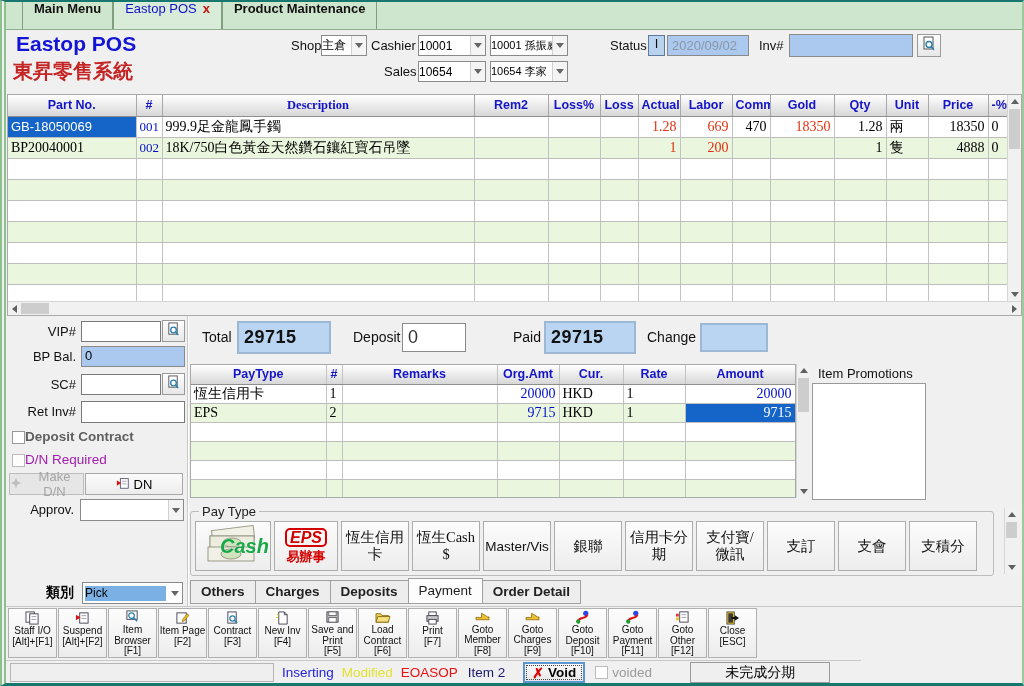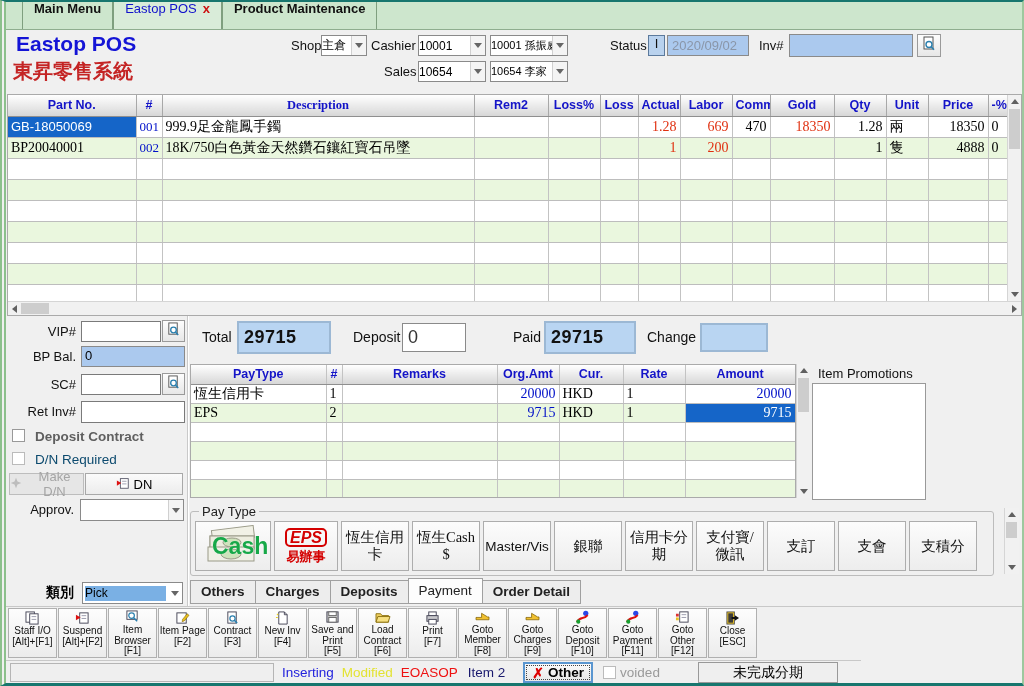--- a/index.html
+++ b/index.html
@@ -64,7 +64,7 @@
   .flabel{position:absolute;font-size:13px;color:#111;text-align:right;}
   .winput{position:absolute;background:#fff;border:1px solid #7a7a7a;box-sizing:border-box;font-size:12px;font-family:"Liberation Sans",sans-serif;padding:0 2px;}
   .bluebox{position:absolute;background:#abc9ee;border:1px solid #8a8a8a;box-sizing:border-box;font-size:13px;padding:1px 3px;}
-  .cbrow{position:absolute;display:flex;align-items:flex-start;gap:10px;}
+  .cbrow{position:absolute;display:flex;align-items:flex-end;gap:0;}
   .cb{width:13px;height:13px;background:#fff;border:1px solid #999;box-sizing:border-box;}
   .cblab1{font-size:13.5px;font-weight:bold;color:#5f5f5f;}
   .cblab2{font-size:13.5px;color:#0c4a6e;}

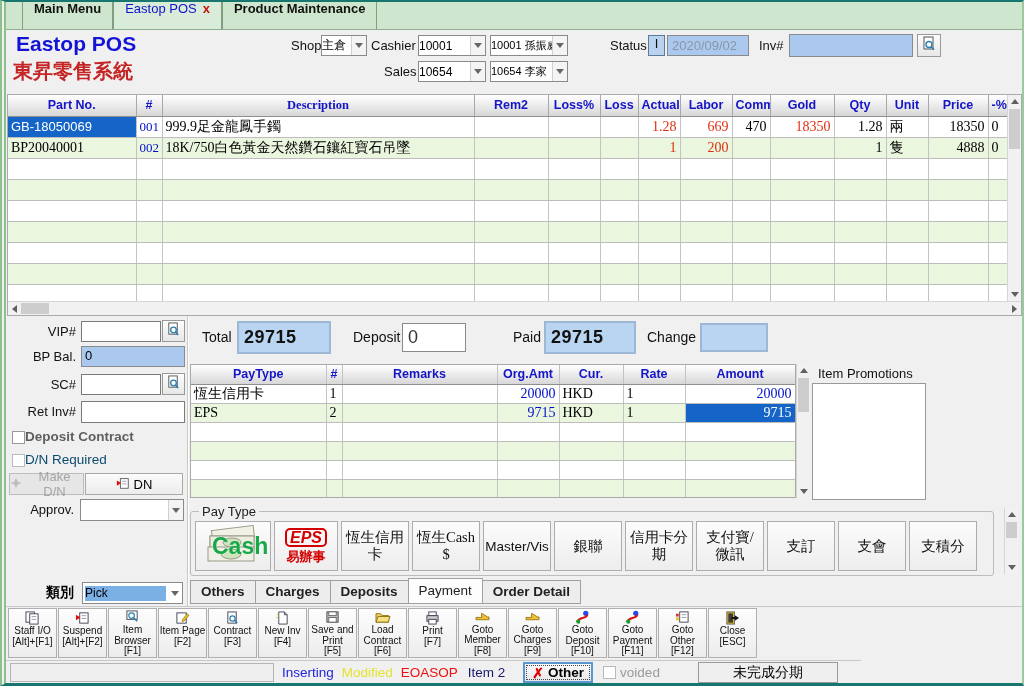--- a/index.html
+++ b/index.html
@@ -67,7 +67,7 @@
   .cbrow{position:absolute;display:flex;align-items:flex-end;gap:0;}
   .cb{width:13px;height:13px;background:#fff;border:1px solid #999;box-sizing:border-box;}
   .cblab1{font-size:13.5px;font-weight:bold;color:#5f5f5f;}
-  .cblab2{font-size:13.5px;color:#0c4a6e;}
+  .cblab2{font-size:13.5px;color:#a21caf;}
   .btn{background:linear-gradient(#fbfbfb,#ececec);border:1px solid #a8a8a8;box-sizing:border-box;font-size:13px;display:flex;align-items:center;justify-content:center;gap:4px;padding:0;}
   .btn.dis{background:#e6e6e6;color:#a5a5a5;border-color:#bdbdbd;}
   

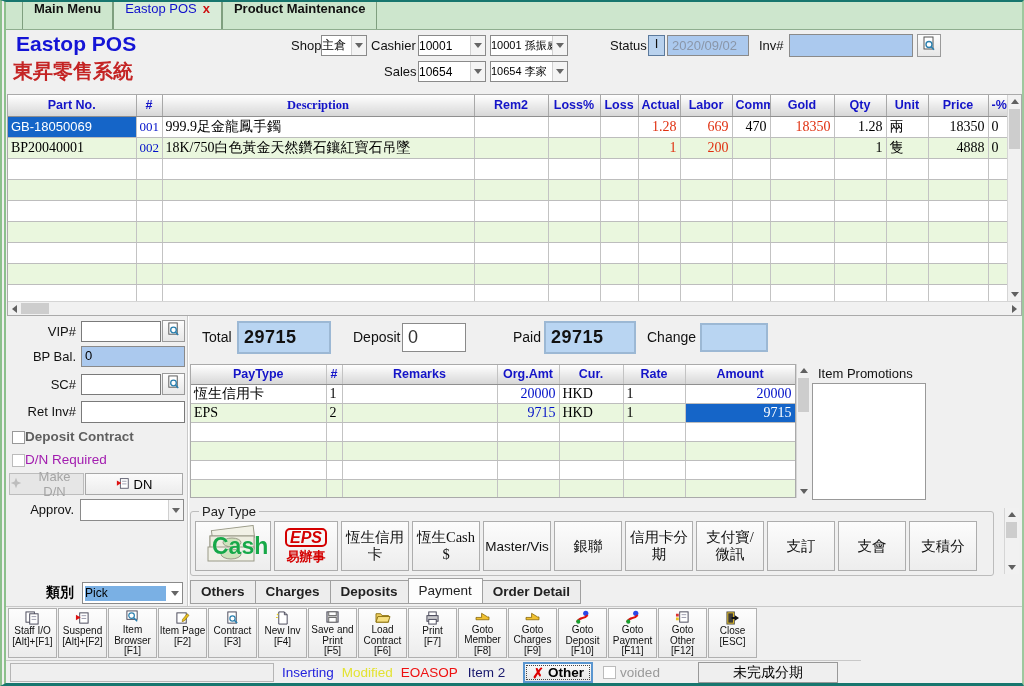--- a/index.html
+++ b/index.html
@@ -93,7 +93,7 @@
         text-align:center;line-height:17px;padding:1px 2px;}
   .pbtn.w{width:68px;}
   .cashbtn{width:76px;position:relative;}
-  .cashtxt{position:absolute;left:16px;top:16px;color:#17a848;font-weight:bold;font-size:23px;font-family:"Liberation Sans",sans-serif;text-shadow:0 0 1px #fff;}
+  .cashtxt{position:absolute;left:24px;top:16px;color:#17a848;font-weight:bold;font-style:italic;font-size:20px;font-family:"Liberation Sans",sans-serif;text-shadow:0 0 1px #fff;}
   .epsbtn{width:64px;flex-direction:column;gap:1px;}
   .epslogo{color:#d40000;font-weight:bold;font-style:italic;font-size:16px;border:2px solid #d40000;border-radius:5px;line-height:15px;padding:0 3px;font-family:"Liberation Sans",sans-serif;}
   .epssub{color:#d40000;font-weight:bold;font-size:13px;}

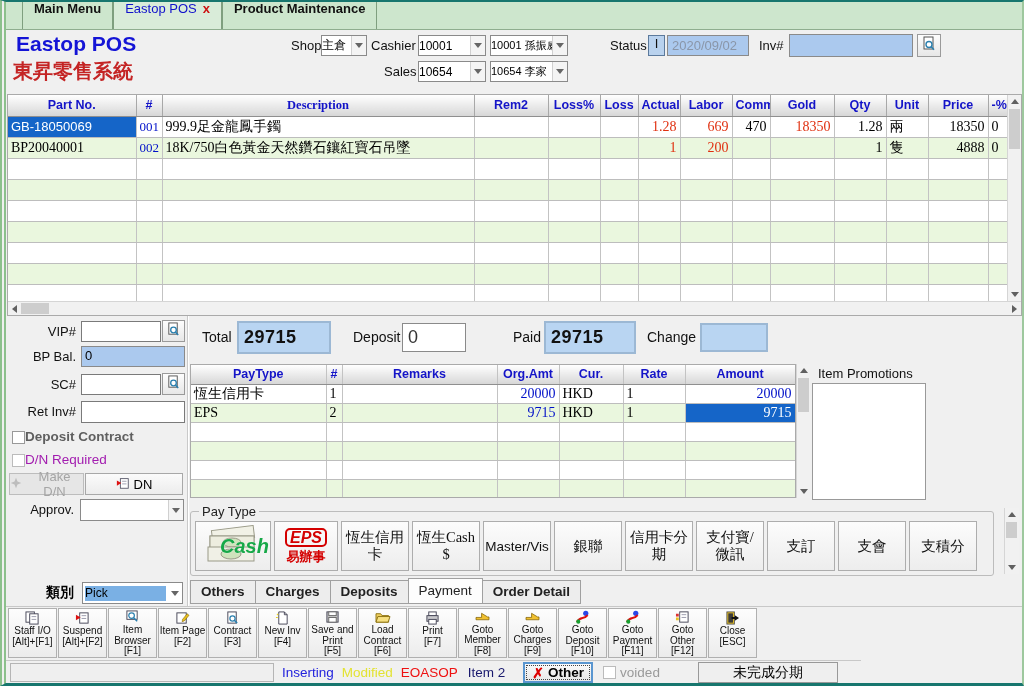--- a/index.html
+++ b/index.html
@@ -805,7 +805,7 @@
     <span class="st-item">Item 2</span>
     <button class="voidbtn">
       <span class="voidx">✗</span>
-      <span>Other</span>
+      <span>Void</span>
     </button>
     <span class="voided">
       <span class="cb" style="border-color:#bbb;"></span>

